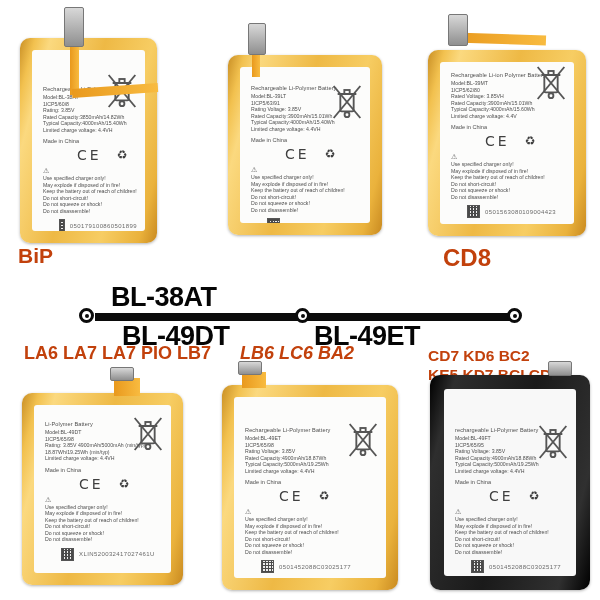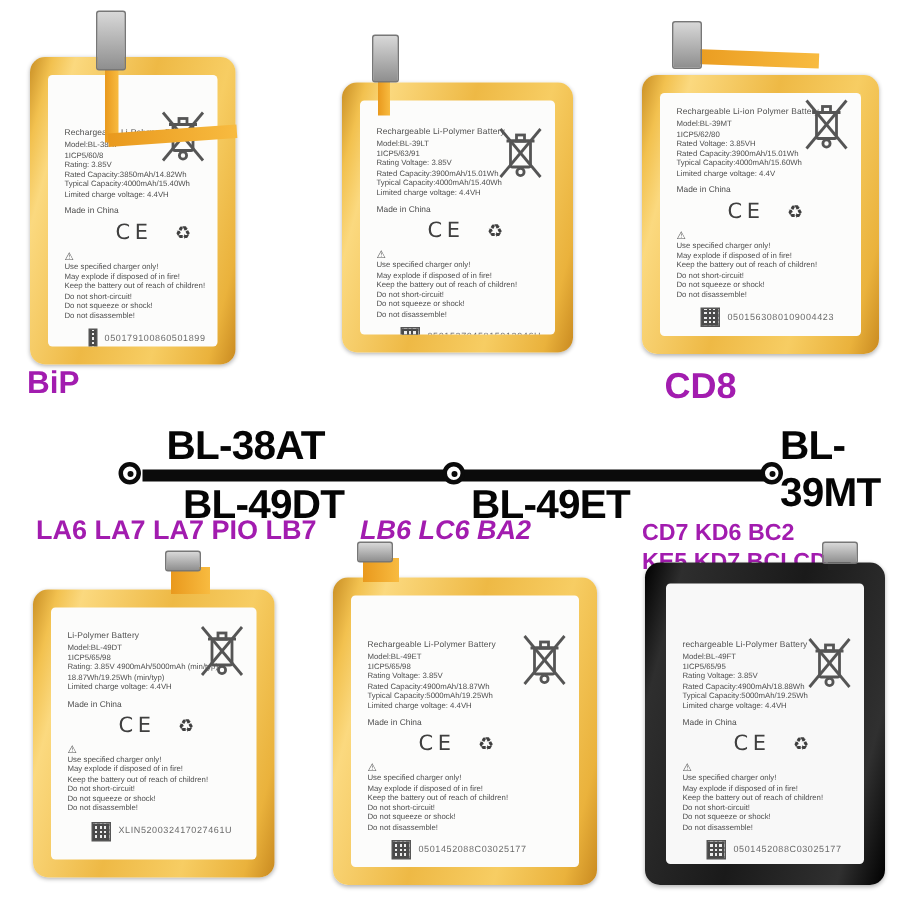--- a/index.html
+++ b/index.html
@@ -70,7 +70,7 @@
   .n1{left:79px;top:308px}.n2{left:295px;top:308px}.n3{left:507px;top:308px}
 
   
-  .caption{position:absolute;font-weight:800;color:#a21caf;white-space:pre-line;}
+  .caption{position:absolute;font-weight:800;color:#c2410c;white-space:pre-line;}
   .cap1{left:18px;top:244px;font-size:21px;}
   .cap2{left:248px;top:244px;font-size:19px;line-height:22px;}
   .cap3{left:443px;top:244px;font-size:24px;}

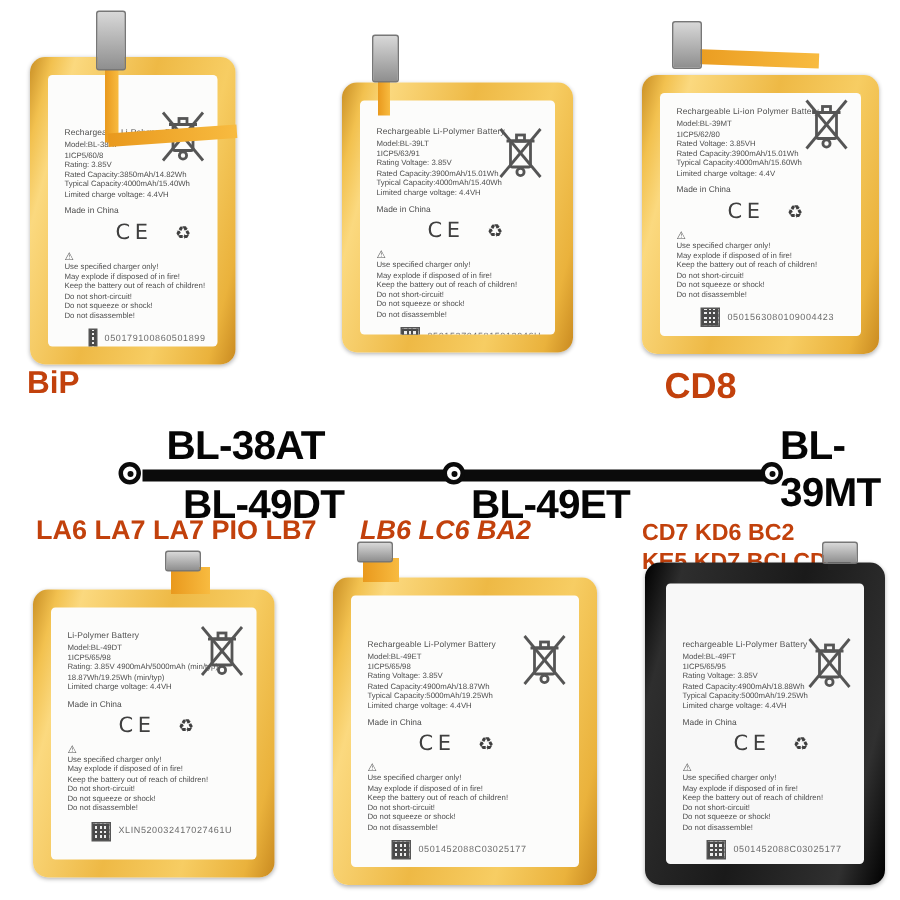--- a/index.html
+++ b/index.html
@@ -214,7 +214,6 @@
   <div class="caption cap3">CD8</div>
 
   <div class="model-label m1">BL-38AT</div>
-  <div class="model-label m3">BL-39MT</div>
   <div class="link-bar"></div>
   <div class="bullseye n1"></div>
   <div class="bullseye n2"></div>

